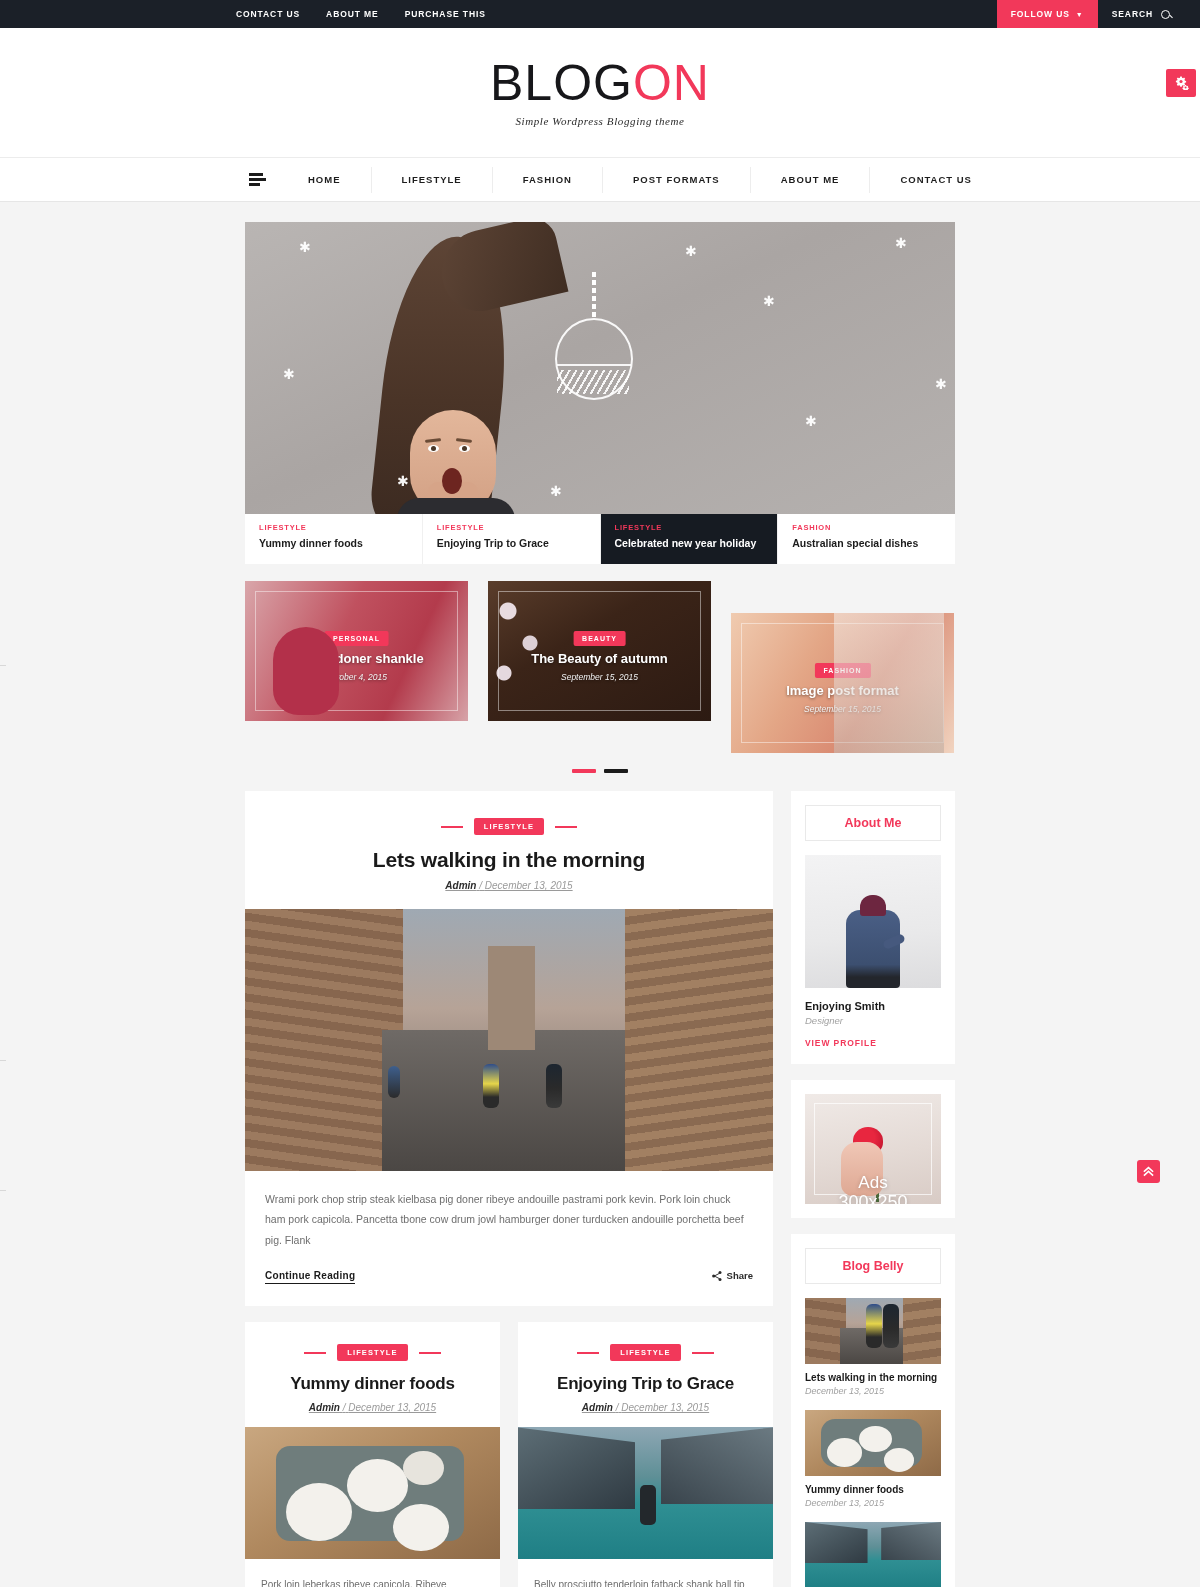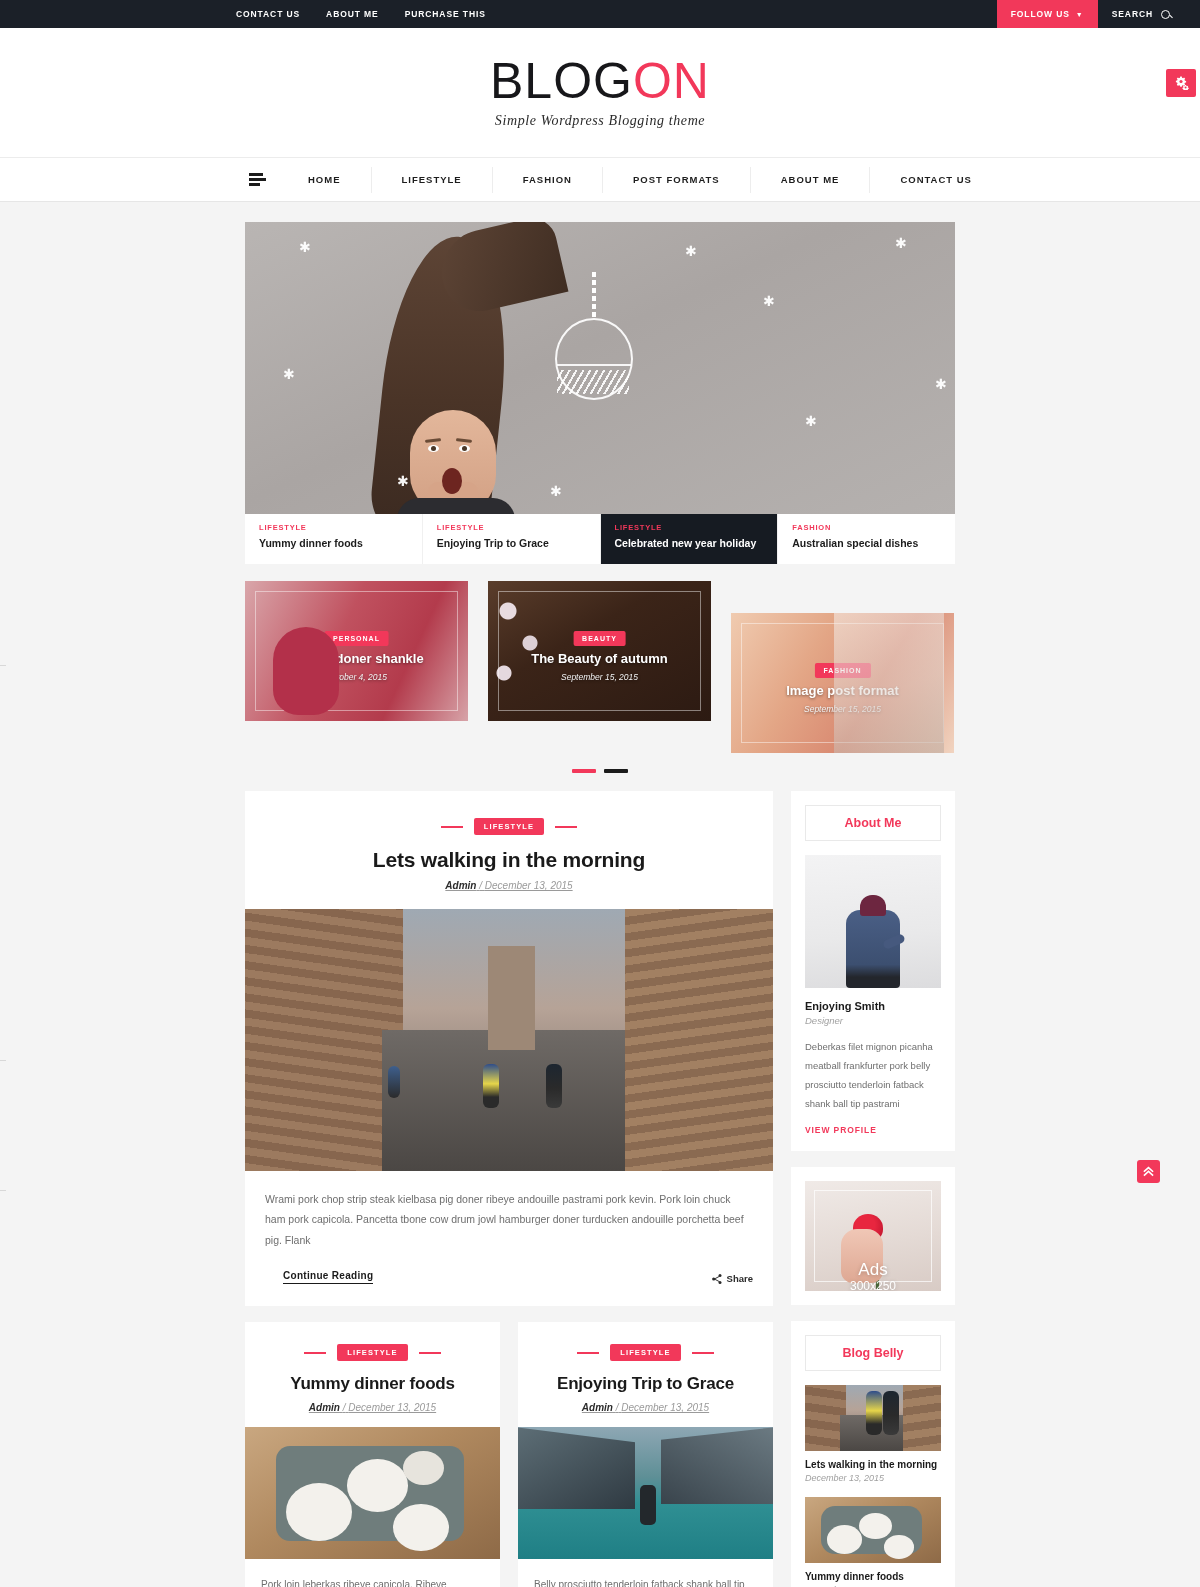--- a/index.html
+++ b/index.html
@@ -95,7 +95,7 @@
   .logo-pink { color: #f2385a; }
   .logo-tag {
     margin-top: 7px;
-    font-size: 14px;
+    font-size: 11px;
     font-style: italic;
     color: #2a2a2a;
     letter-spacing: .6px;

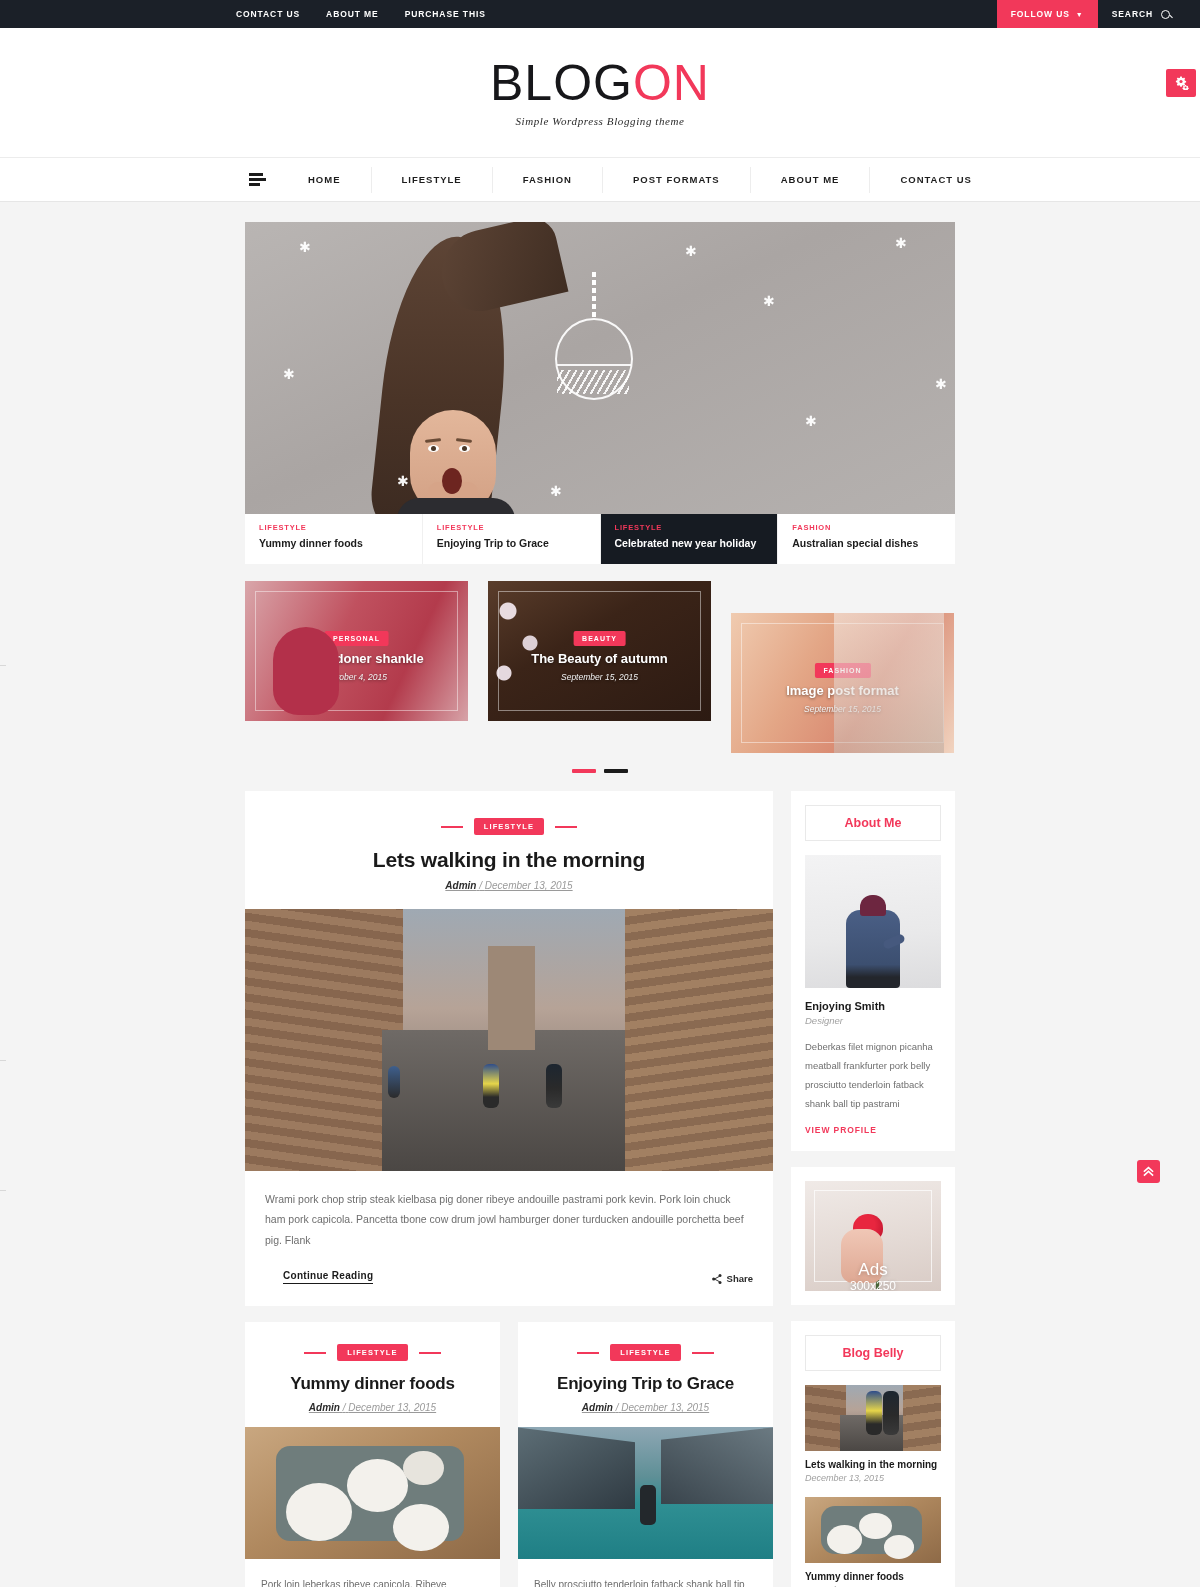--- a/index.html
+++ b/index.html
@@ -725,7 +725,6 @@
         </div>
         <div class="about-name">Enjoying Smith</div>
         <div class="about-role">Designer</div>
-        <div class="about-text">Deberkas filet mignon picanha meatball frankfurter pork belly prosciutto tenderloin fatback shank ball tip pastrami</div>
         <span class="view-profile">VIEW PROFILE</span>
       </div>
 

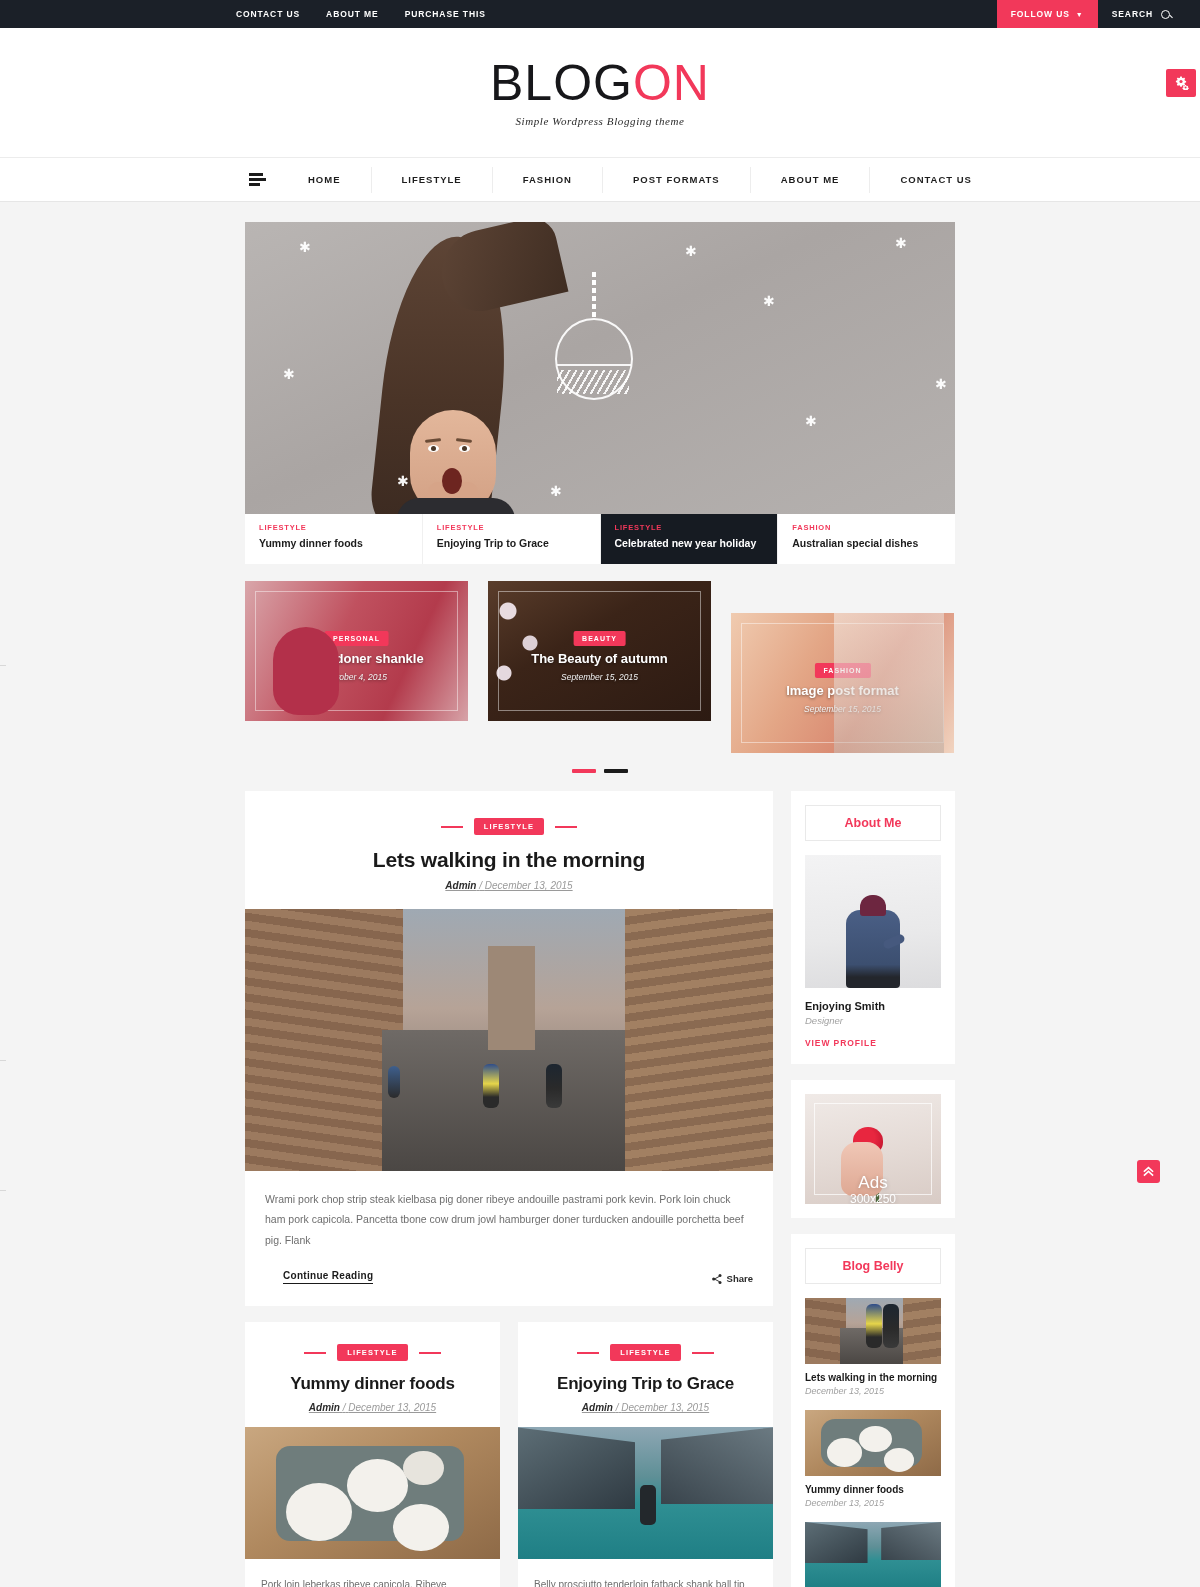--- a/index.html
+++ b/index.html
@@ -467,7 +467,7 @@
     margin-top: 44px;
   }
   .ads-label .l1 { font-size: 17px; display:block; line-height:1.05; }
-  .ads-label .l2 { font-size: 12px; display:block; line-height:1.2; }
+  .ads-label .l2 { font-size: 18px; display:block; line-height:1.2; }
 
   .bp-item { margin-top: 14px; cursor: pointer; }
   .bp-thumb { width: 100%; height: 66px; overflow: hidden; position: relative; }

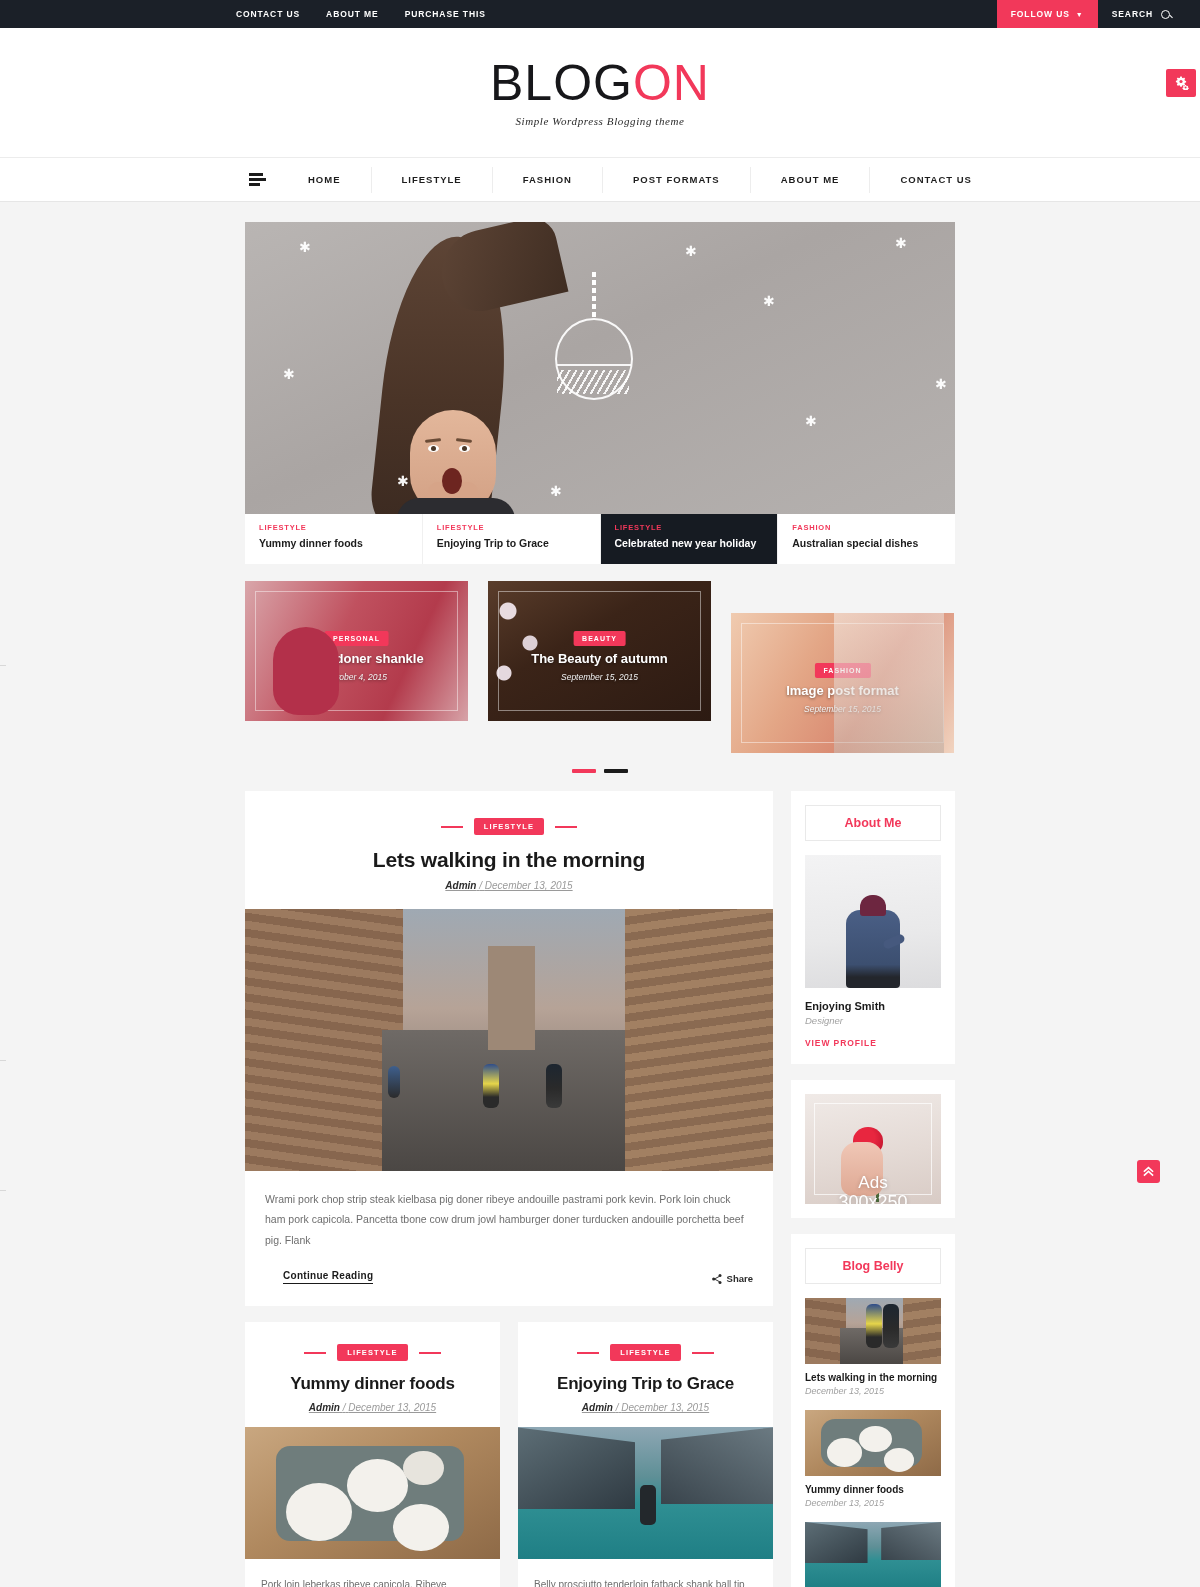--- a/index.html
+++ b/index.html
@@ -388,9 +388,8 @@
     font-size: 10.5px; line-height: 1.95; color: #6e6e6e;
   }
   .post-foot {
-    display: flex; align-items: flex-end; justify-content: space-between;
+    display: flex; align-items: flex-start; justify-content: space-between;
     margin-top: 20px;
-    margin-left: 18px;
   }
   .continue {
     font-size: 10px; font-weight: 700; color: #1a1a1a;

